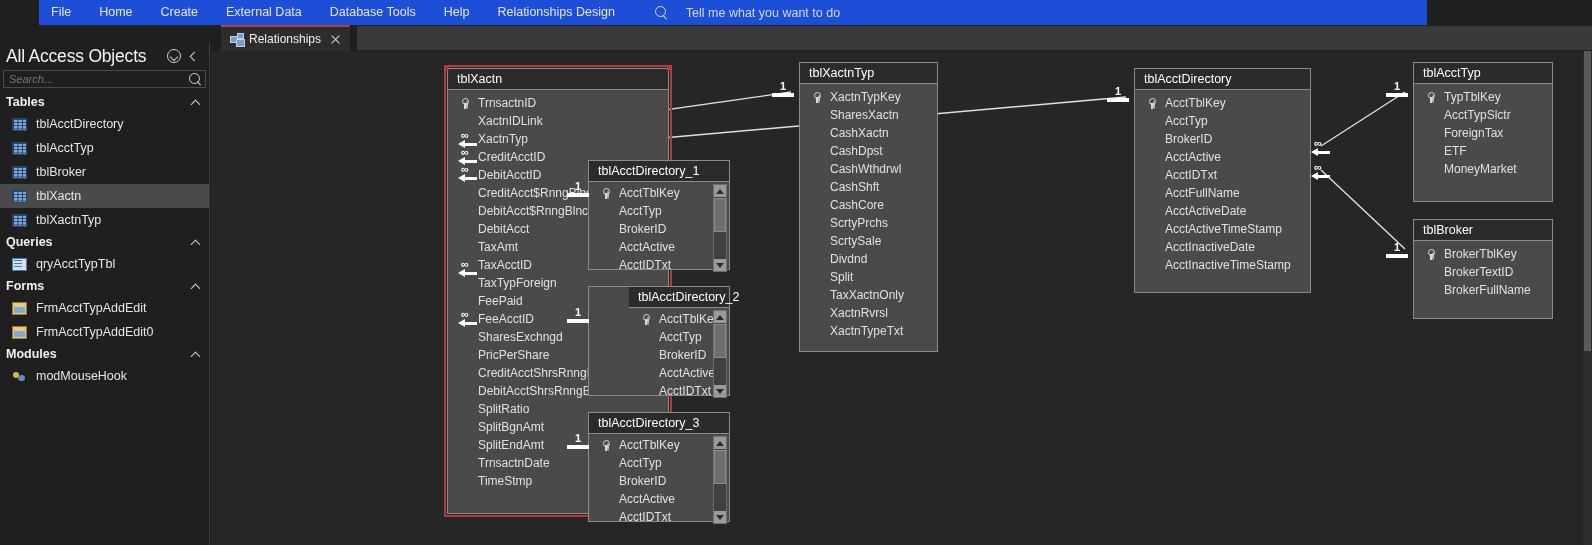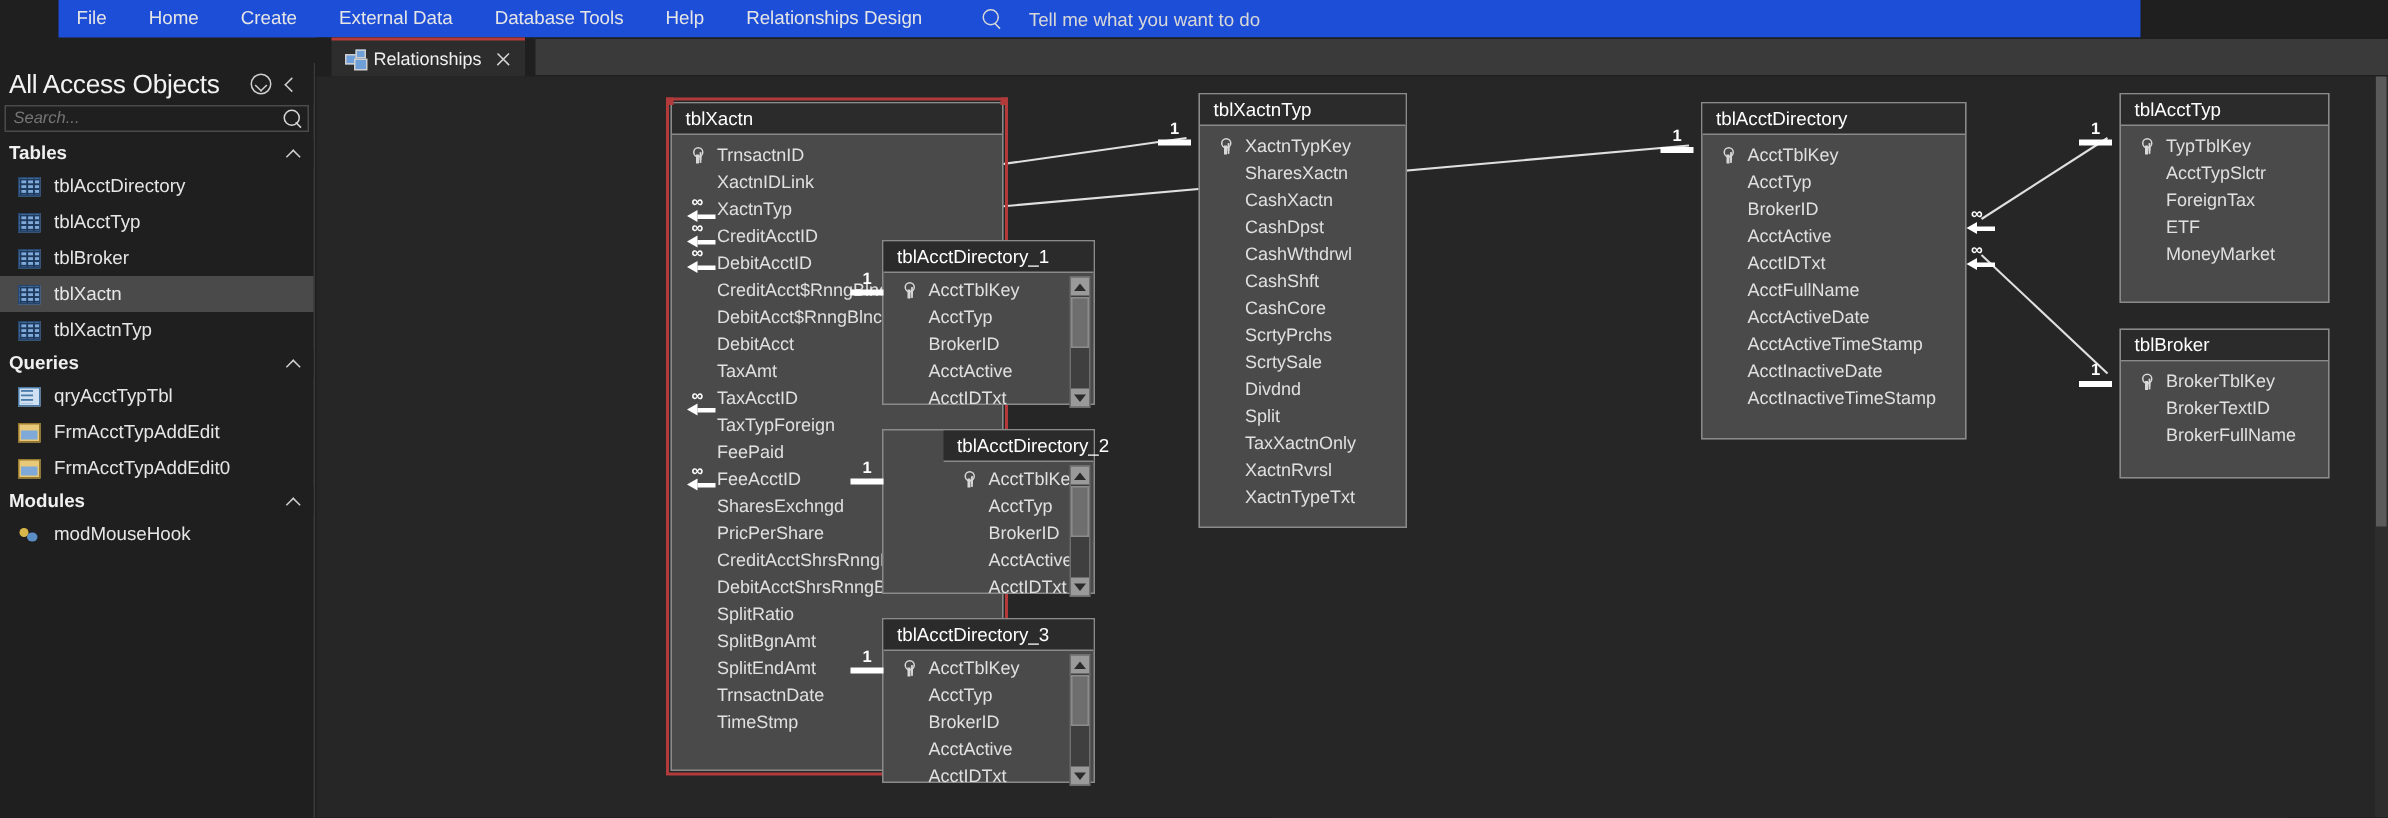--- a/index.html
+++ b/index.html
@@ -343,6 +343,10 @@
         <div class="nav-item">
           <span class="ico ico-query"></span>
           <span>qryAcctTypTbl</span>
+        </div>
+        <div class="group-head">
+          <span class="gname">Forms</span>
+          <span class="chev-up"></span>
         </div>
         <div class="nav-item">
           <span class="ico ico-form"></span>

